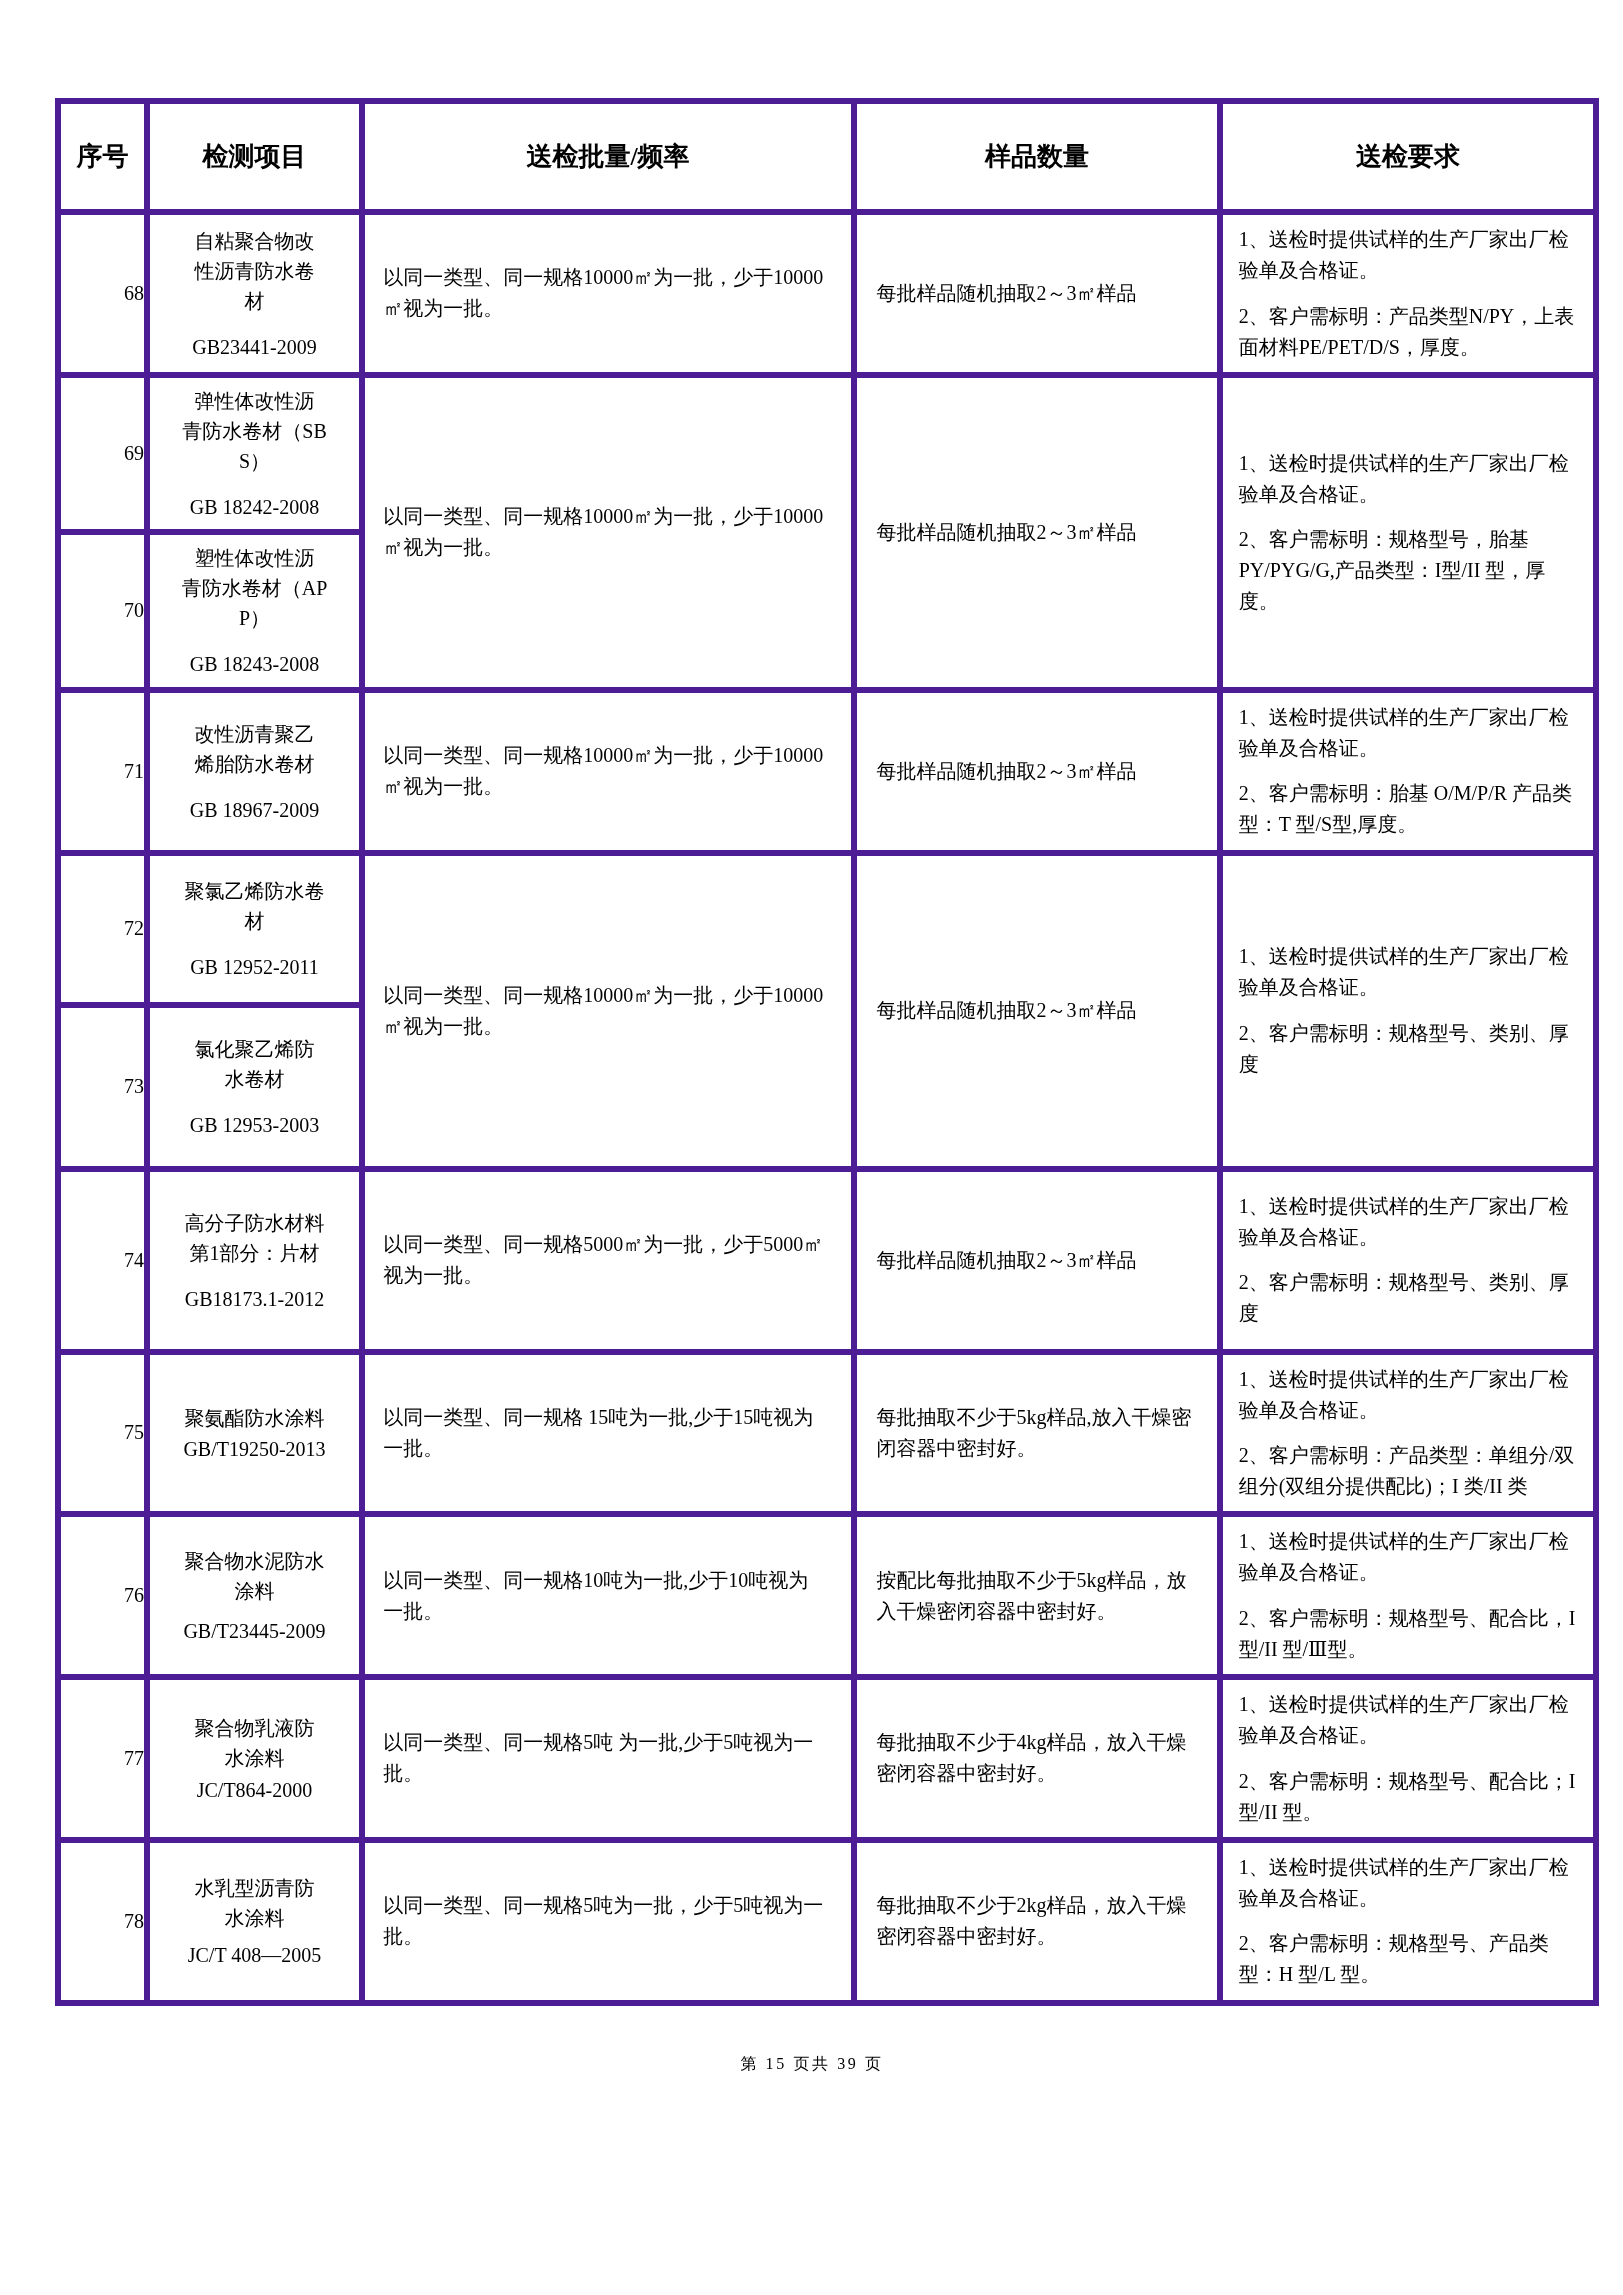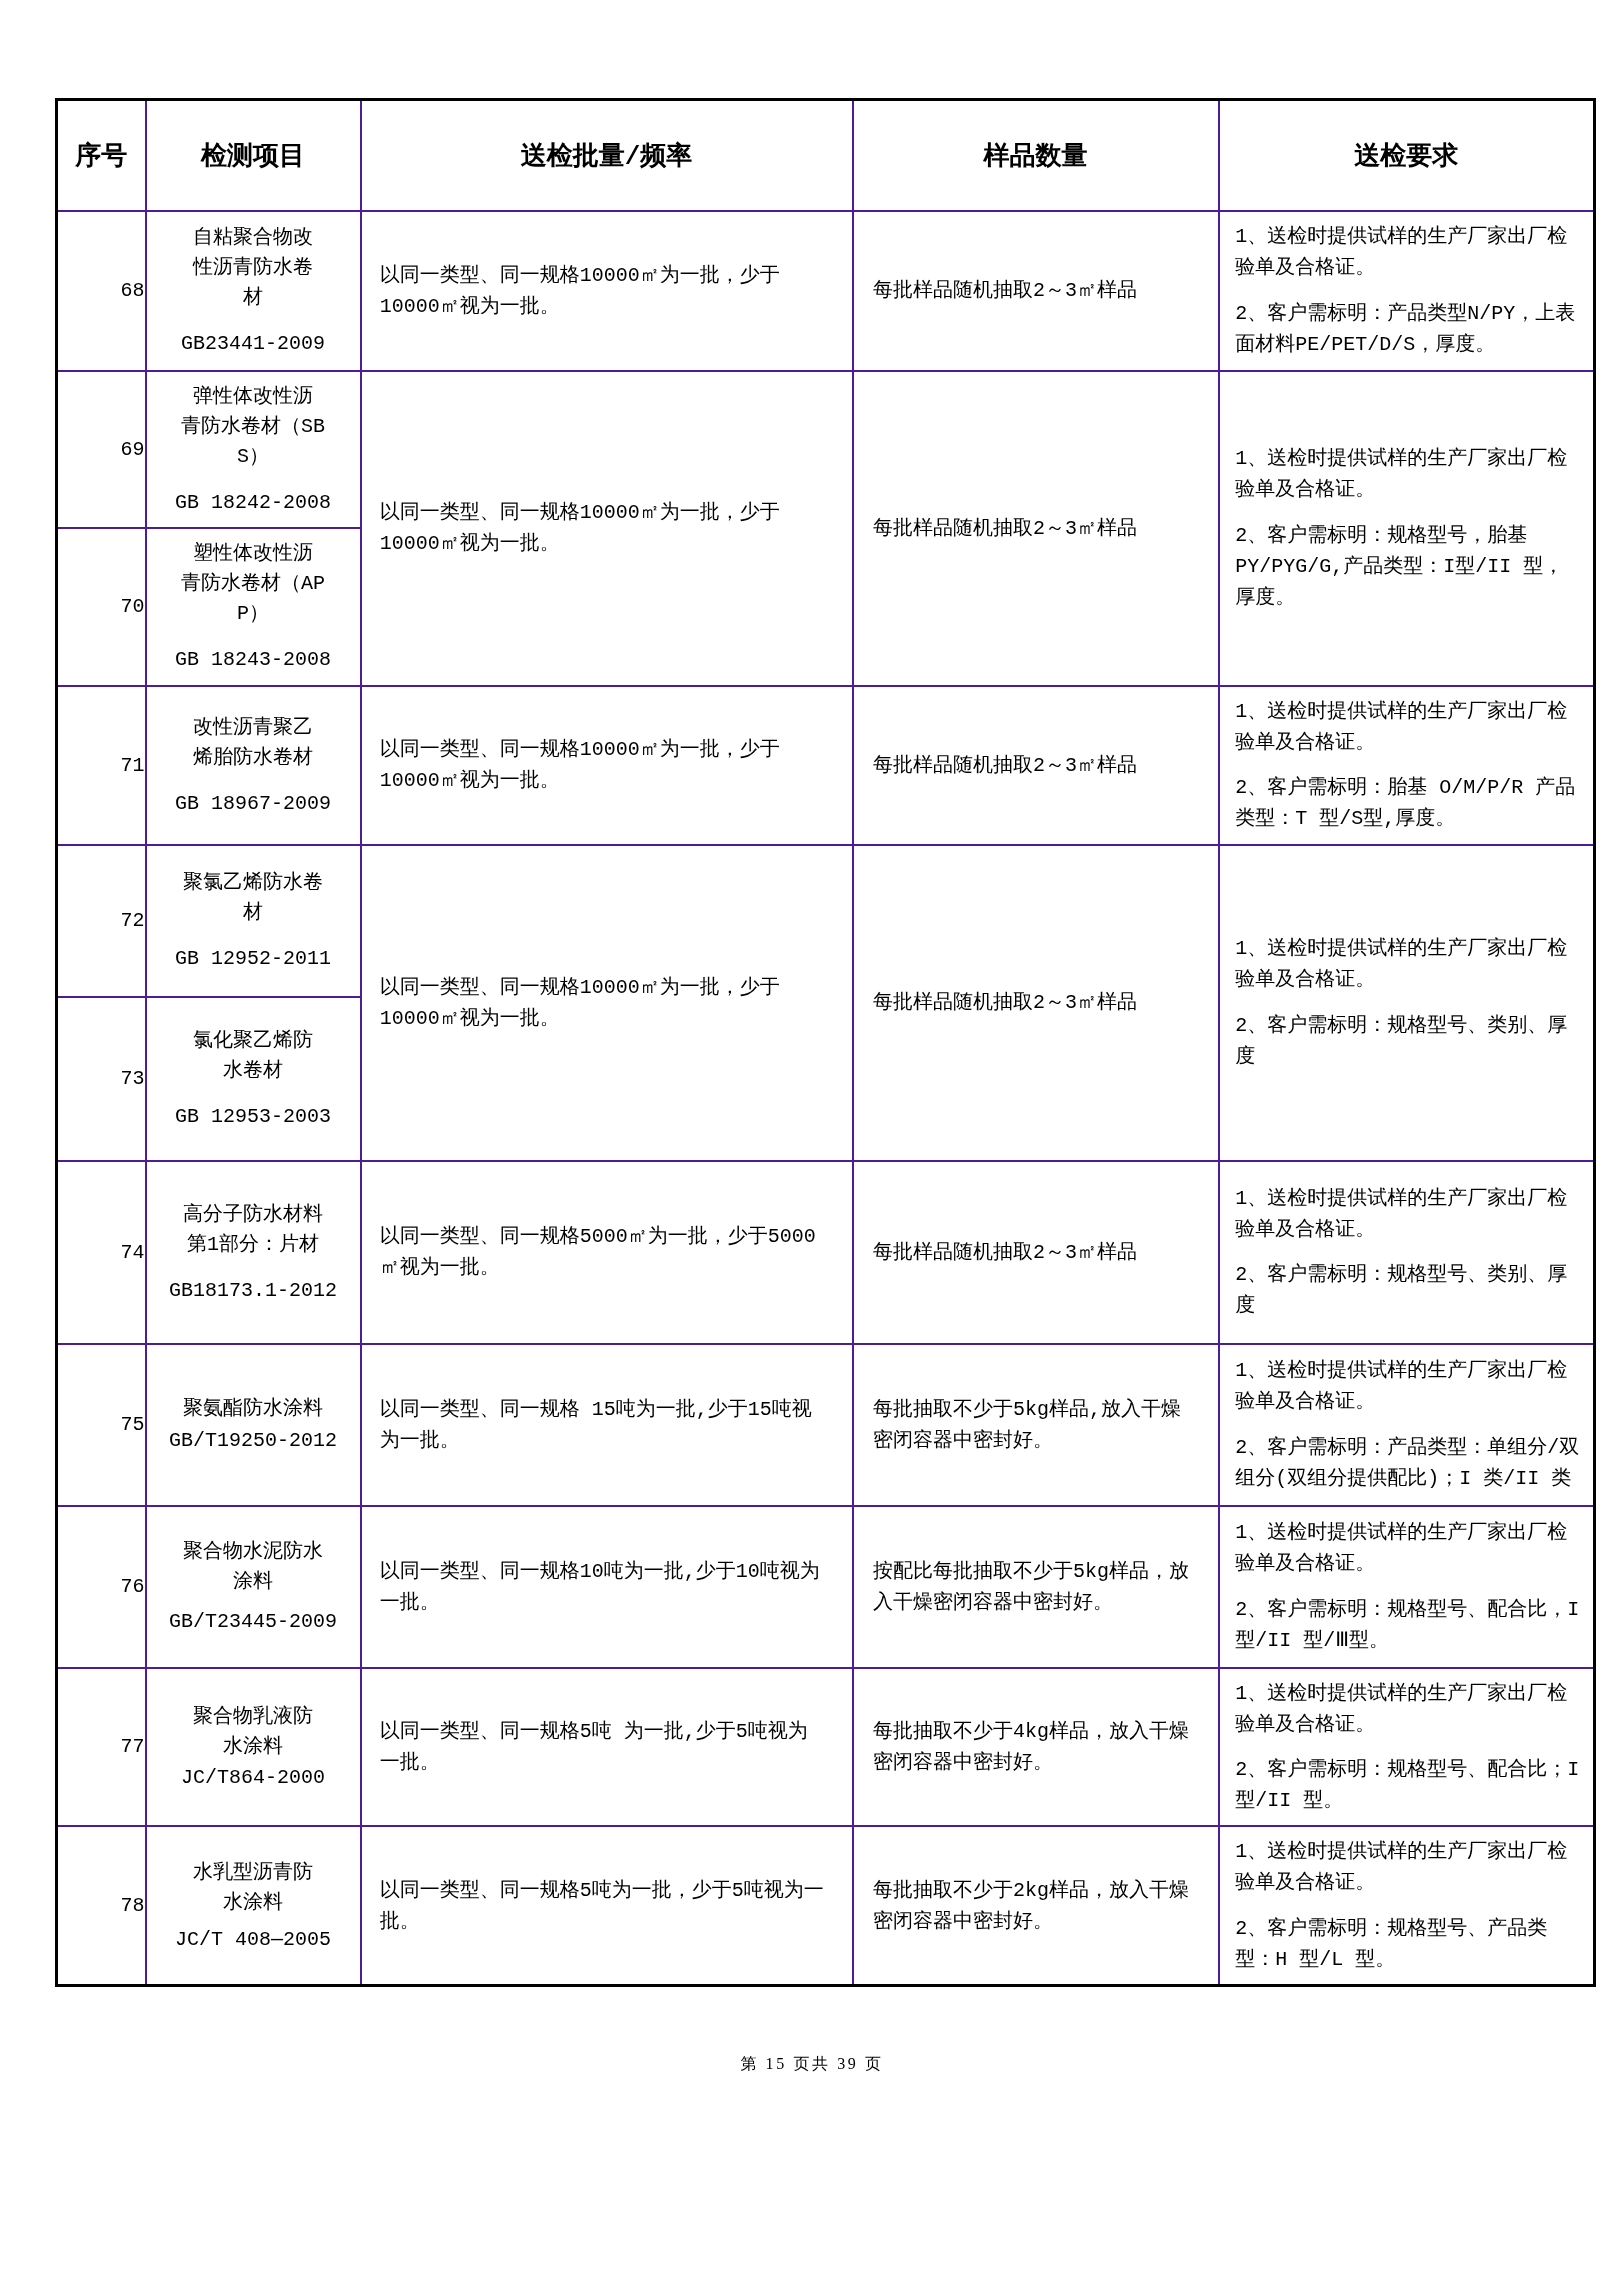--- a/index.html
+++ b/index.html
@@ -25,10 +25,9 @@
     border: 3.3px solid #000;
   }
   .doc-table th, .doc-table td {
-    border: 2px solid #4c1d95;
+    border: 6px solid #4c1d95;
     vertical-align: middle;
     overflow: hidden;
-    font-family: Liberation Mono, monospace;
   }
   .doc-table th {
     font-size: 26px;

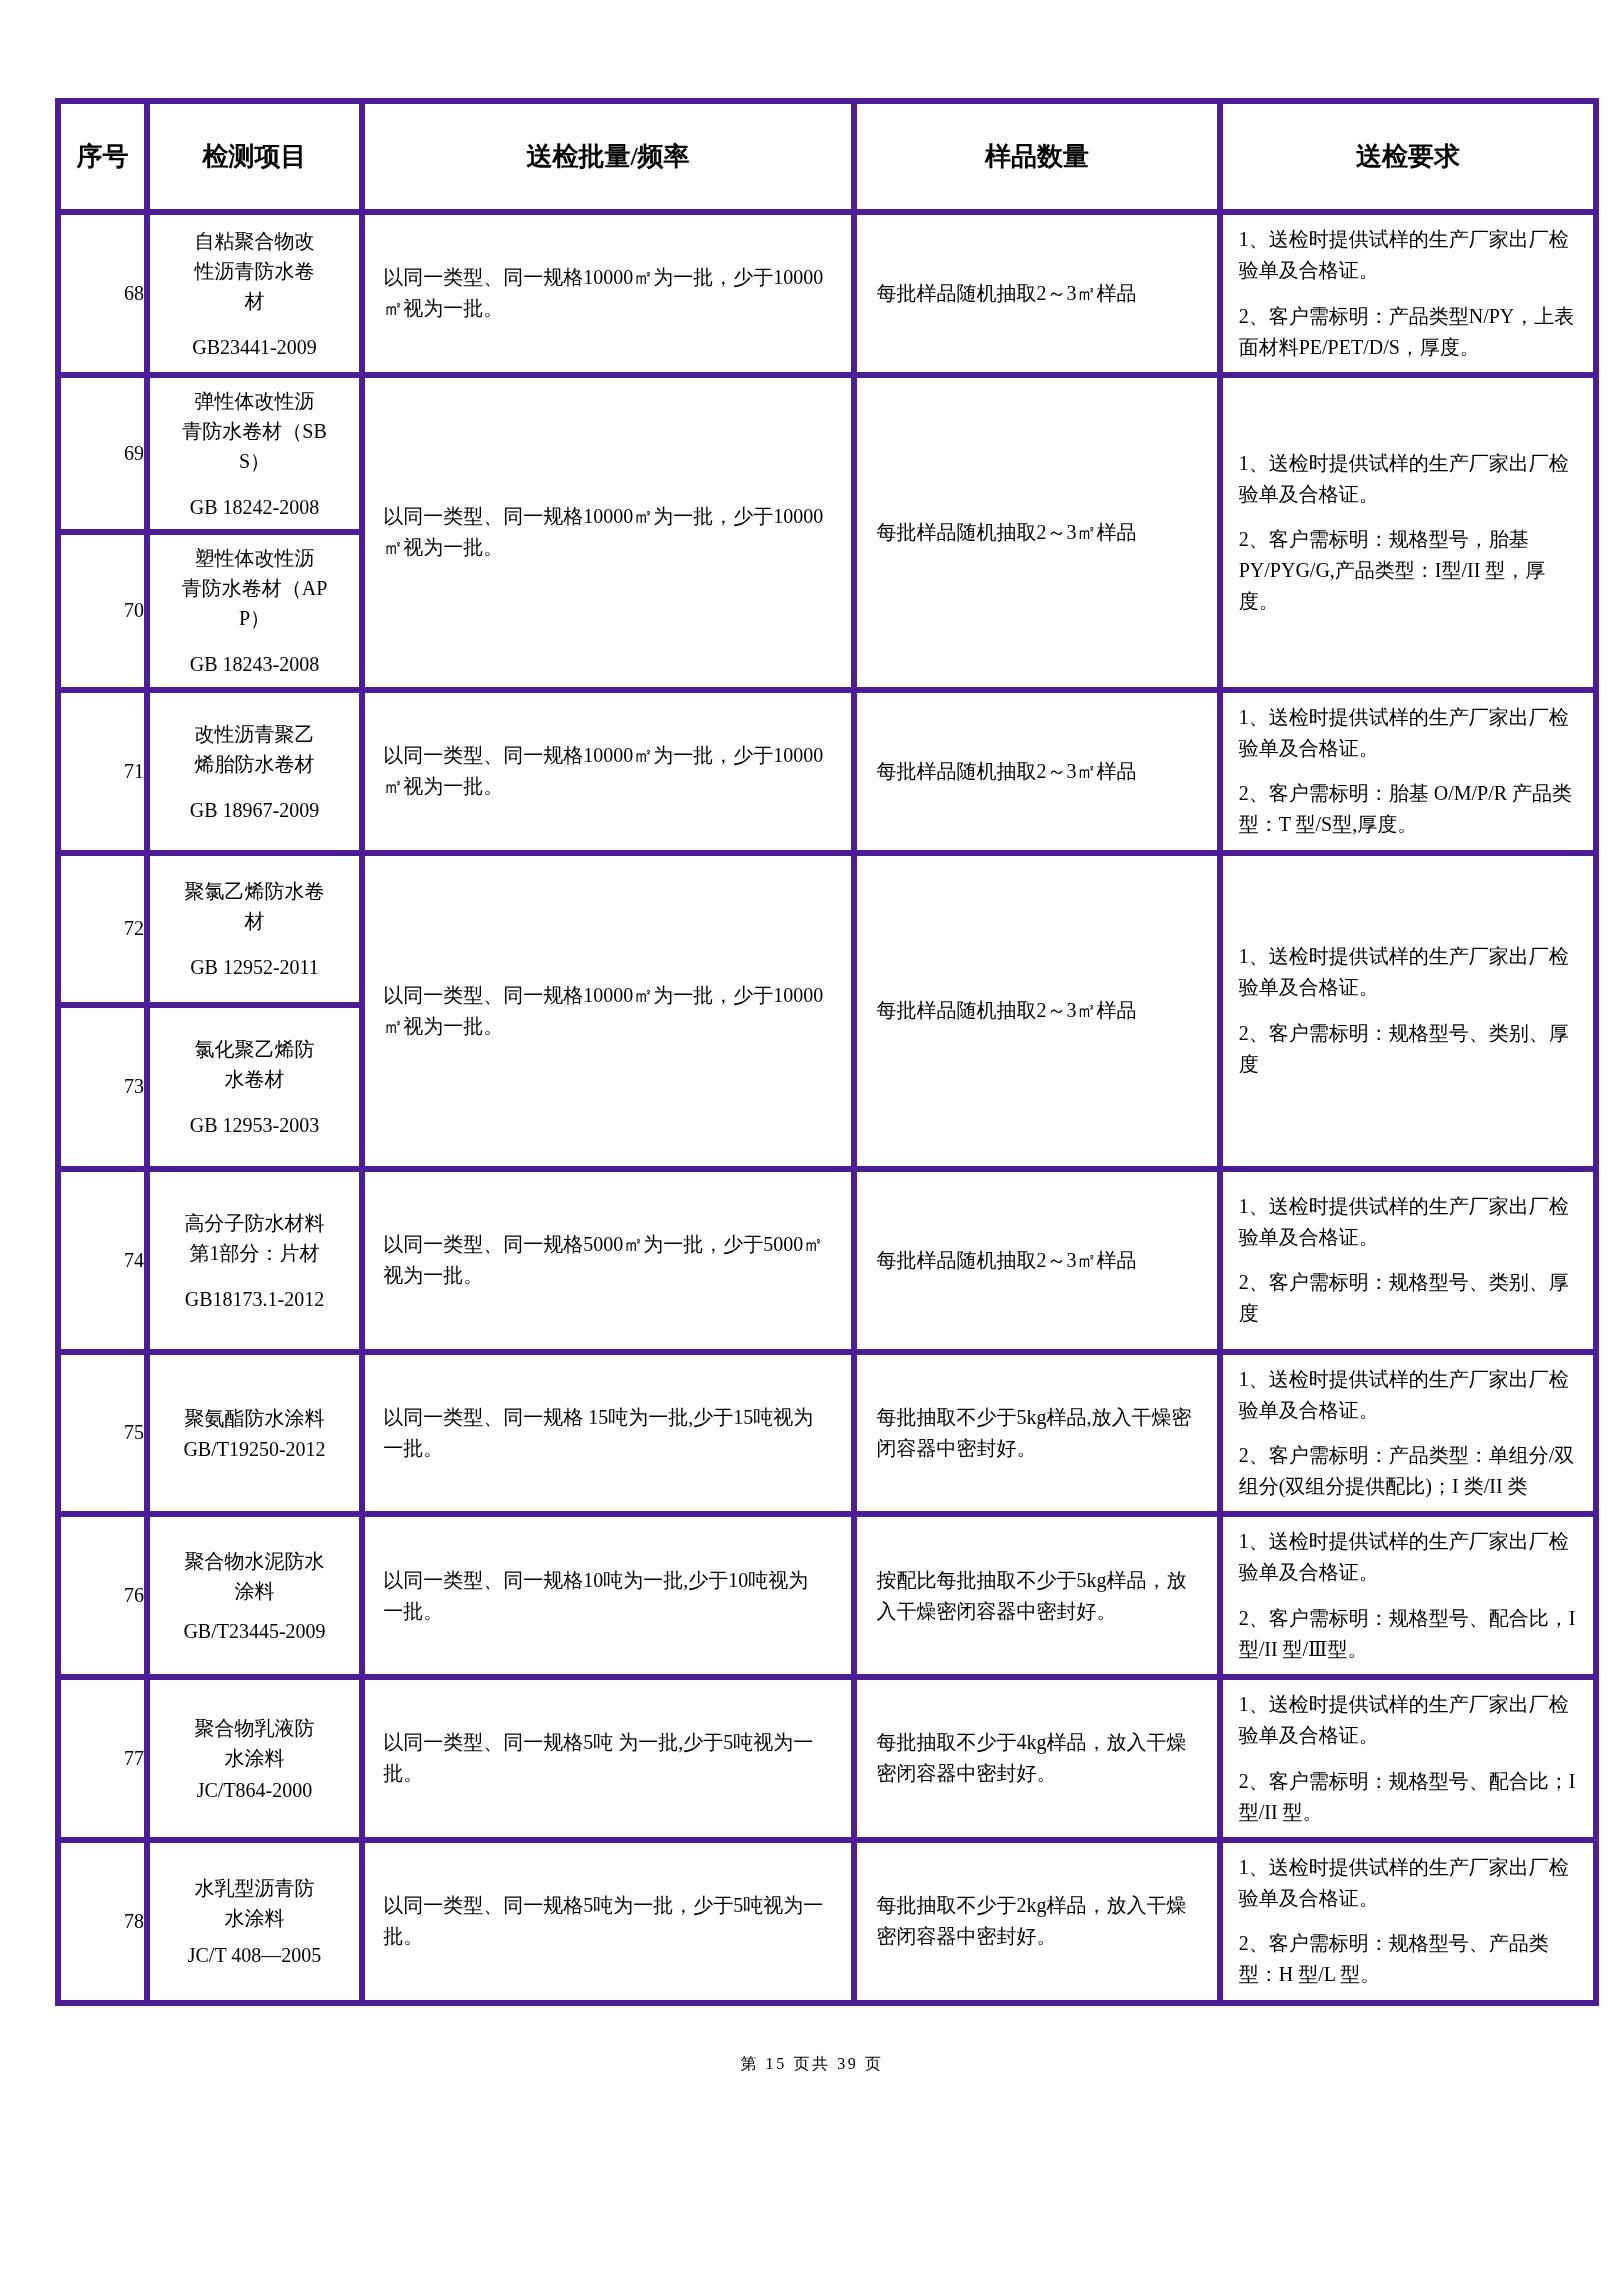--- a/index.html
+++ b/index.html
@@ -205,7 +205,7 @@
       <td class="num-cell">75</td>
       <td class="item-cell">
         <div class="item-name">聚氨酯防水涂料</div>
-        <div class="item-std" style="margin-top:2.6px">GB/T19250-2012</div>
+        <div class="item-std" style="margin-top:2.6px">GB/T19250-2013</div>
       </td>
       <td class="batch-cell">以同一类型、同一规格 15吨为一批,少于15吨视为一批。</td>
       <td class="sample-cell">每批抽取不少于5kg样品,放入干燥密闭容器中密封好。</td>

